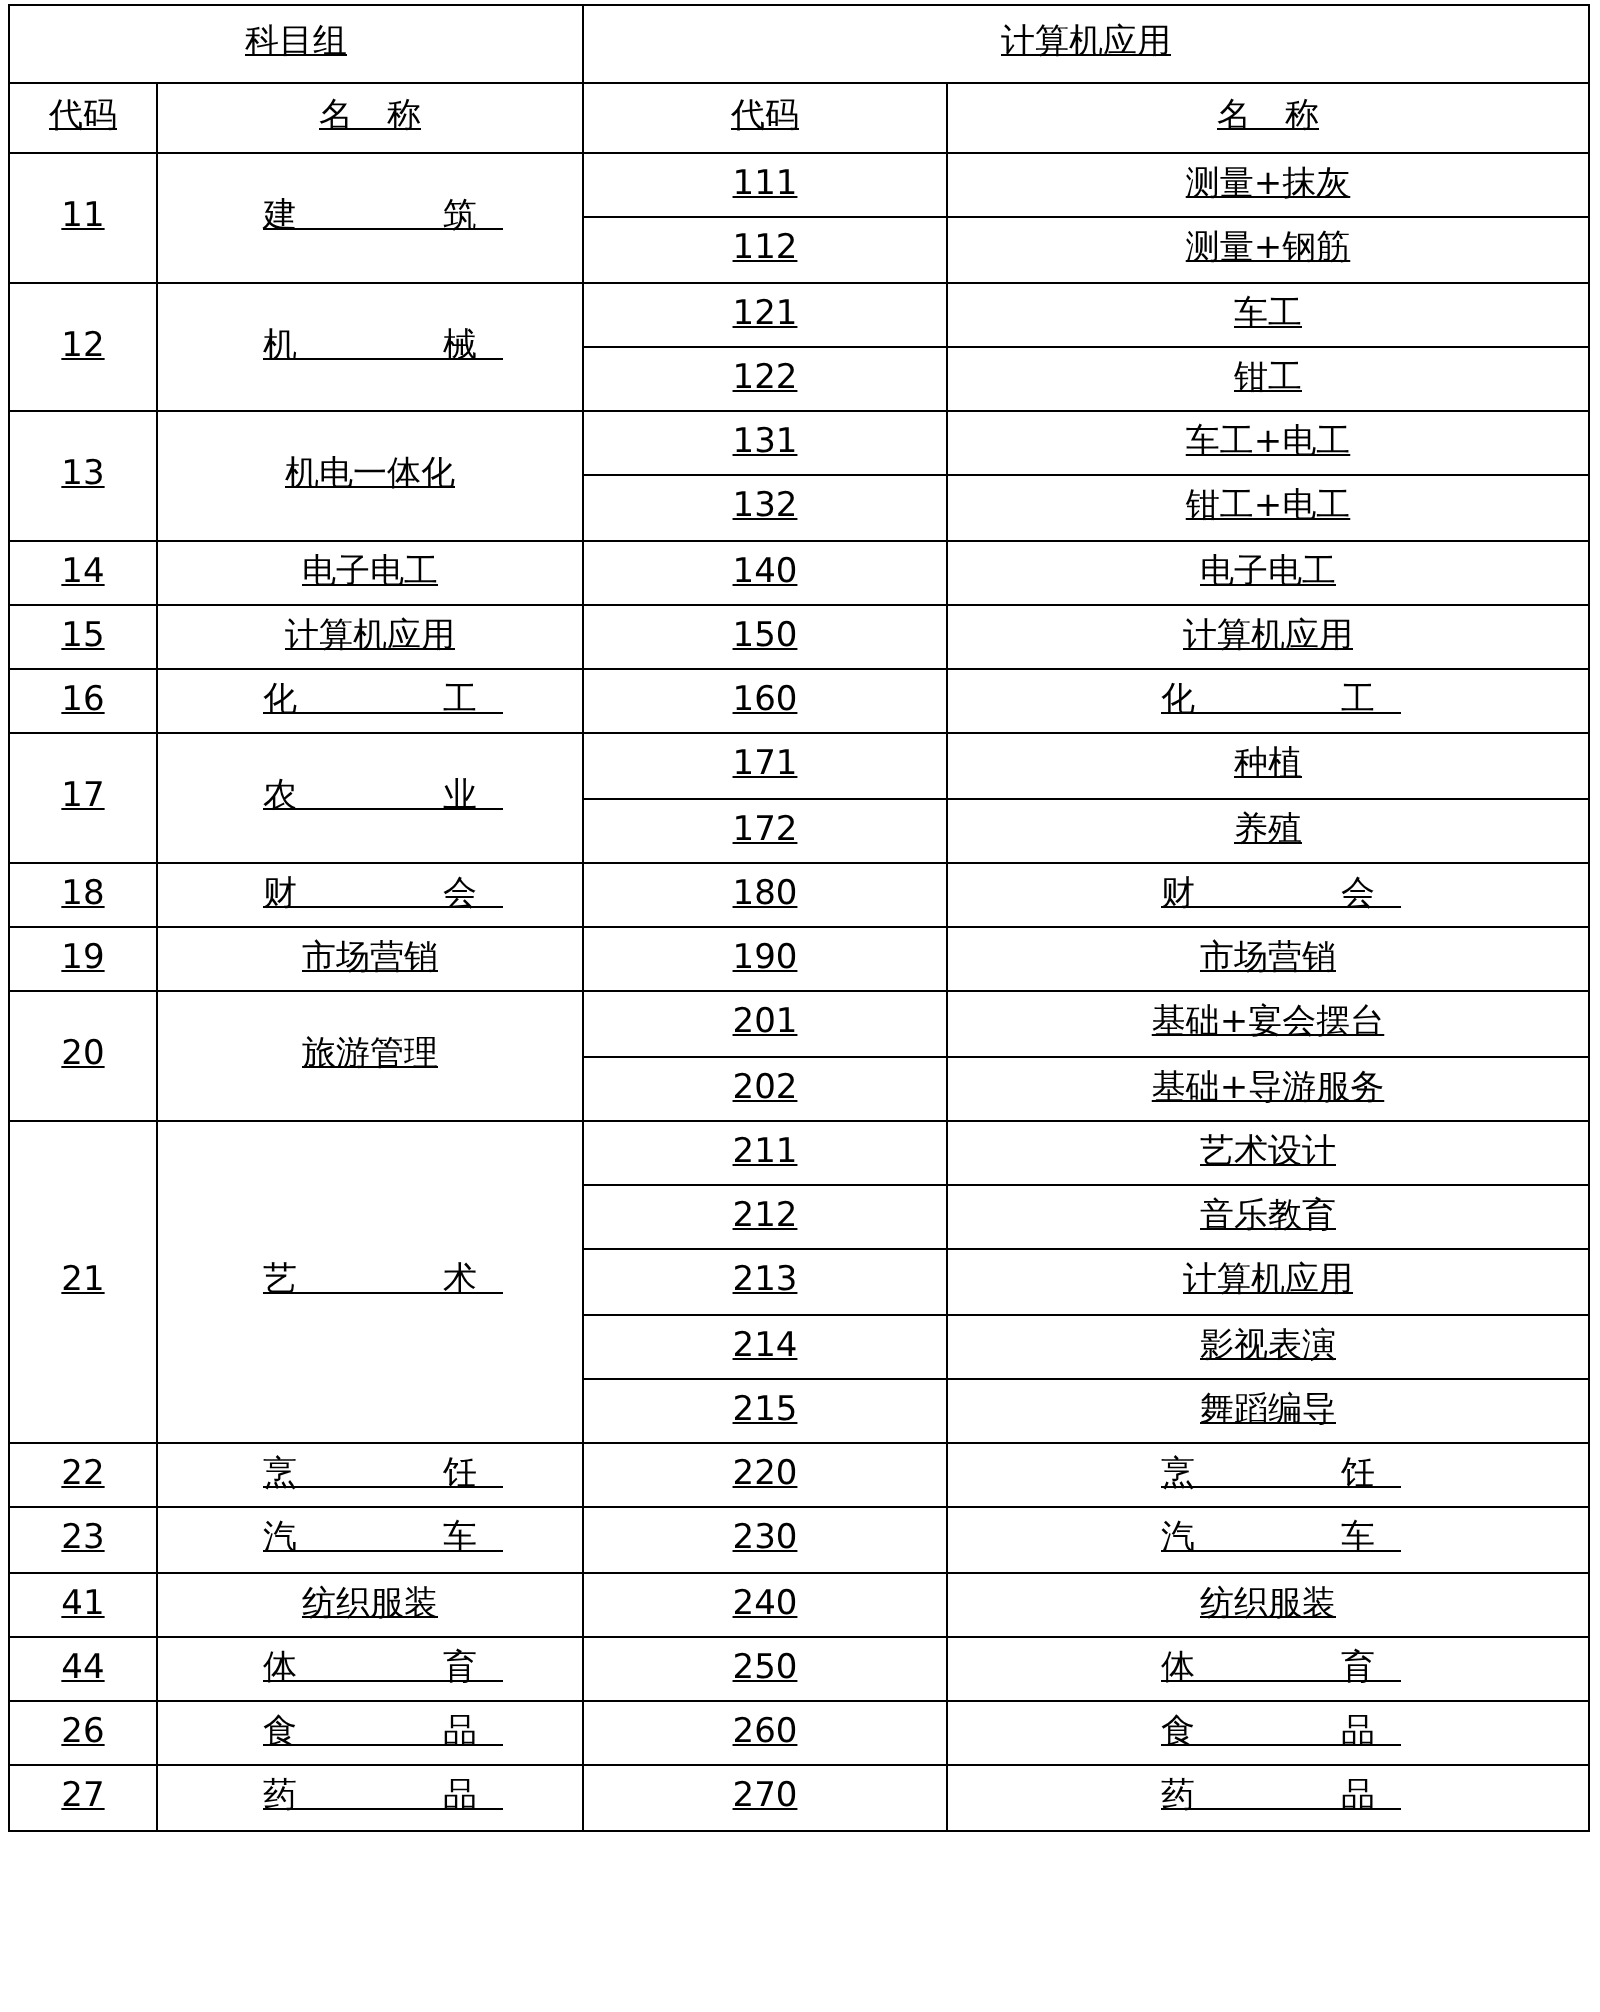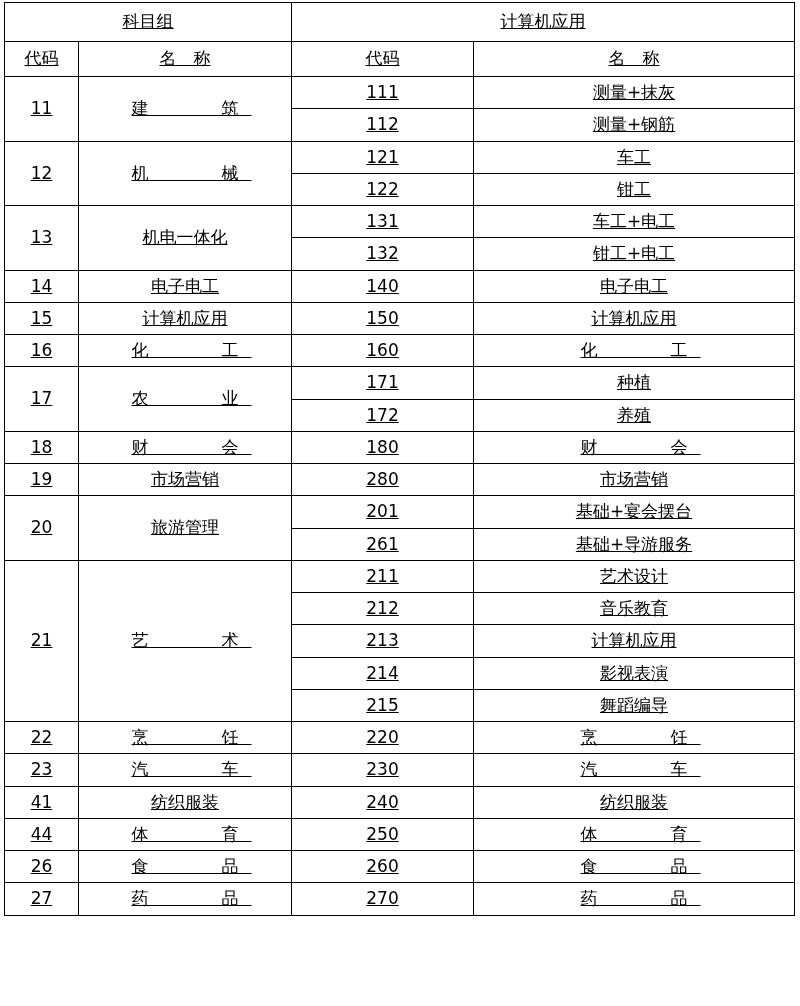--- a/index.html
+++ b/index.html
@@ -152,7 +152,7 @@
         <tr>
           <td class="code">19</td>
           <td class="name">市场营销</td>
-          <td class="code">280</td>
+          <td class="code">190</td>
           <td class="name">市场营销</td>
         </tr>
         <tr>

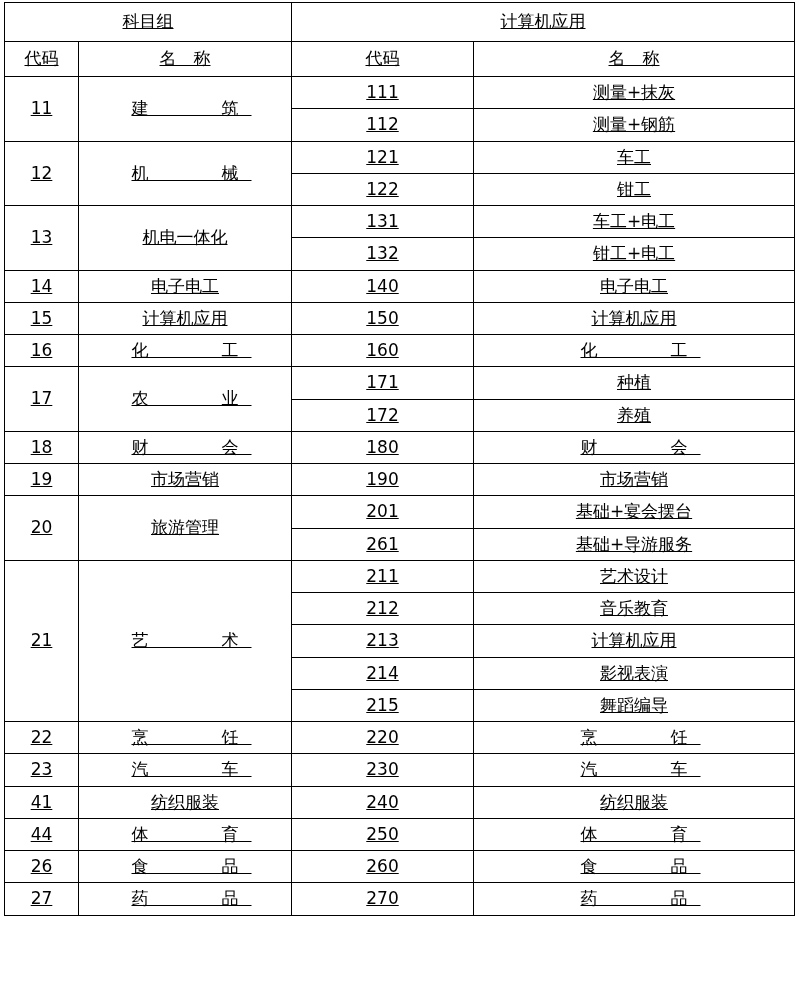--- a/index.html
+++ b/index.html
@@ -162,7 +162,7 @@
           <td class="name">基础+宴会摆台</td>
         </tr>
         <tr>
-          <td class="code">261</td>
+          <td class="code">202</td>
           <td class="name">基础+导游服务</td>
         </tr>
         <tr>

